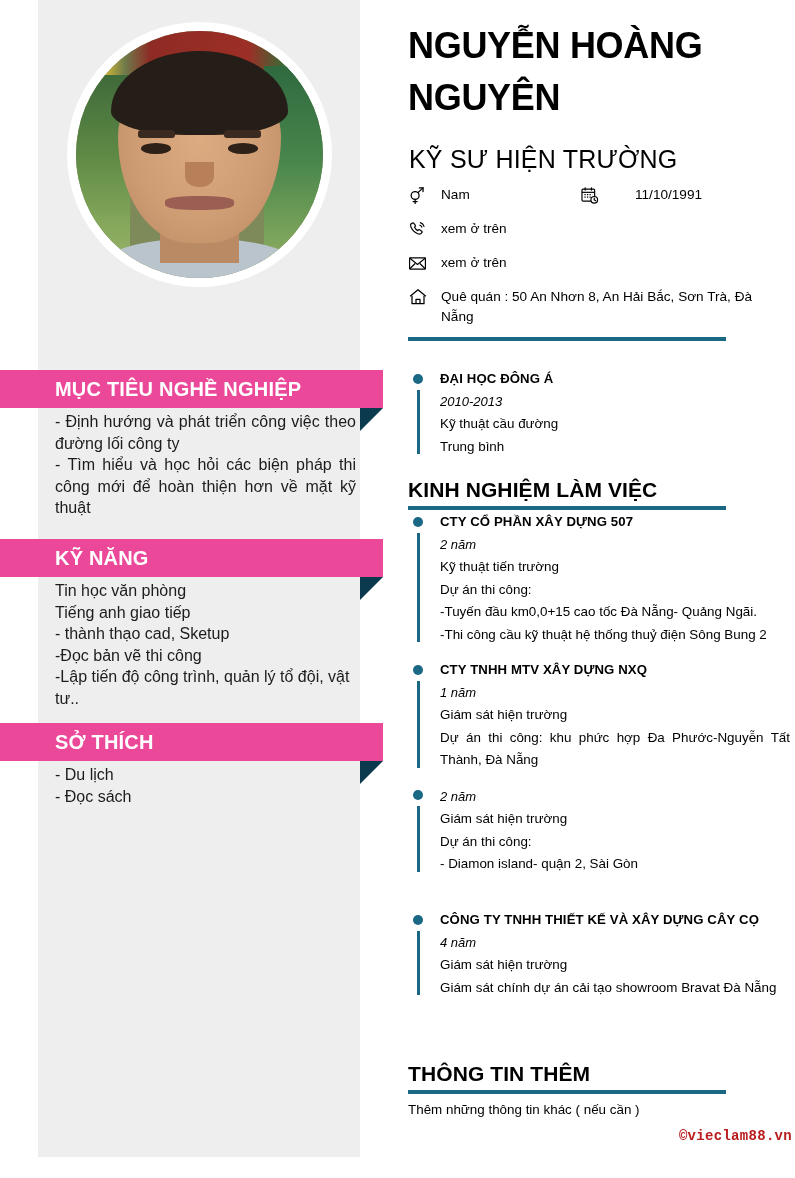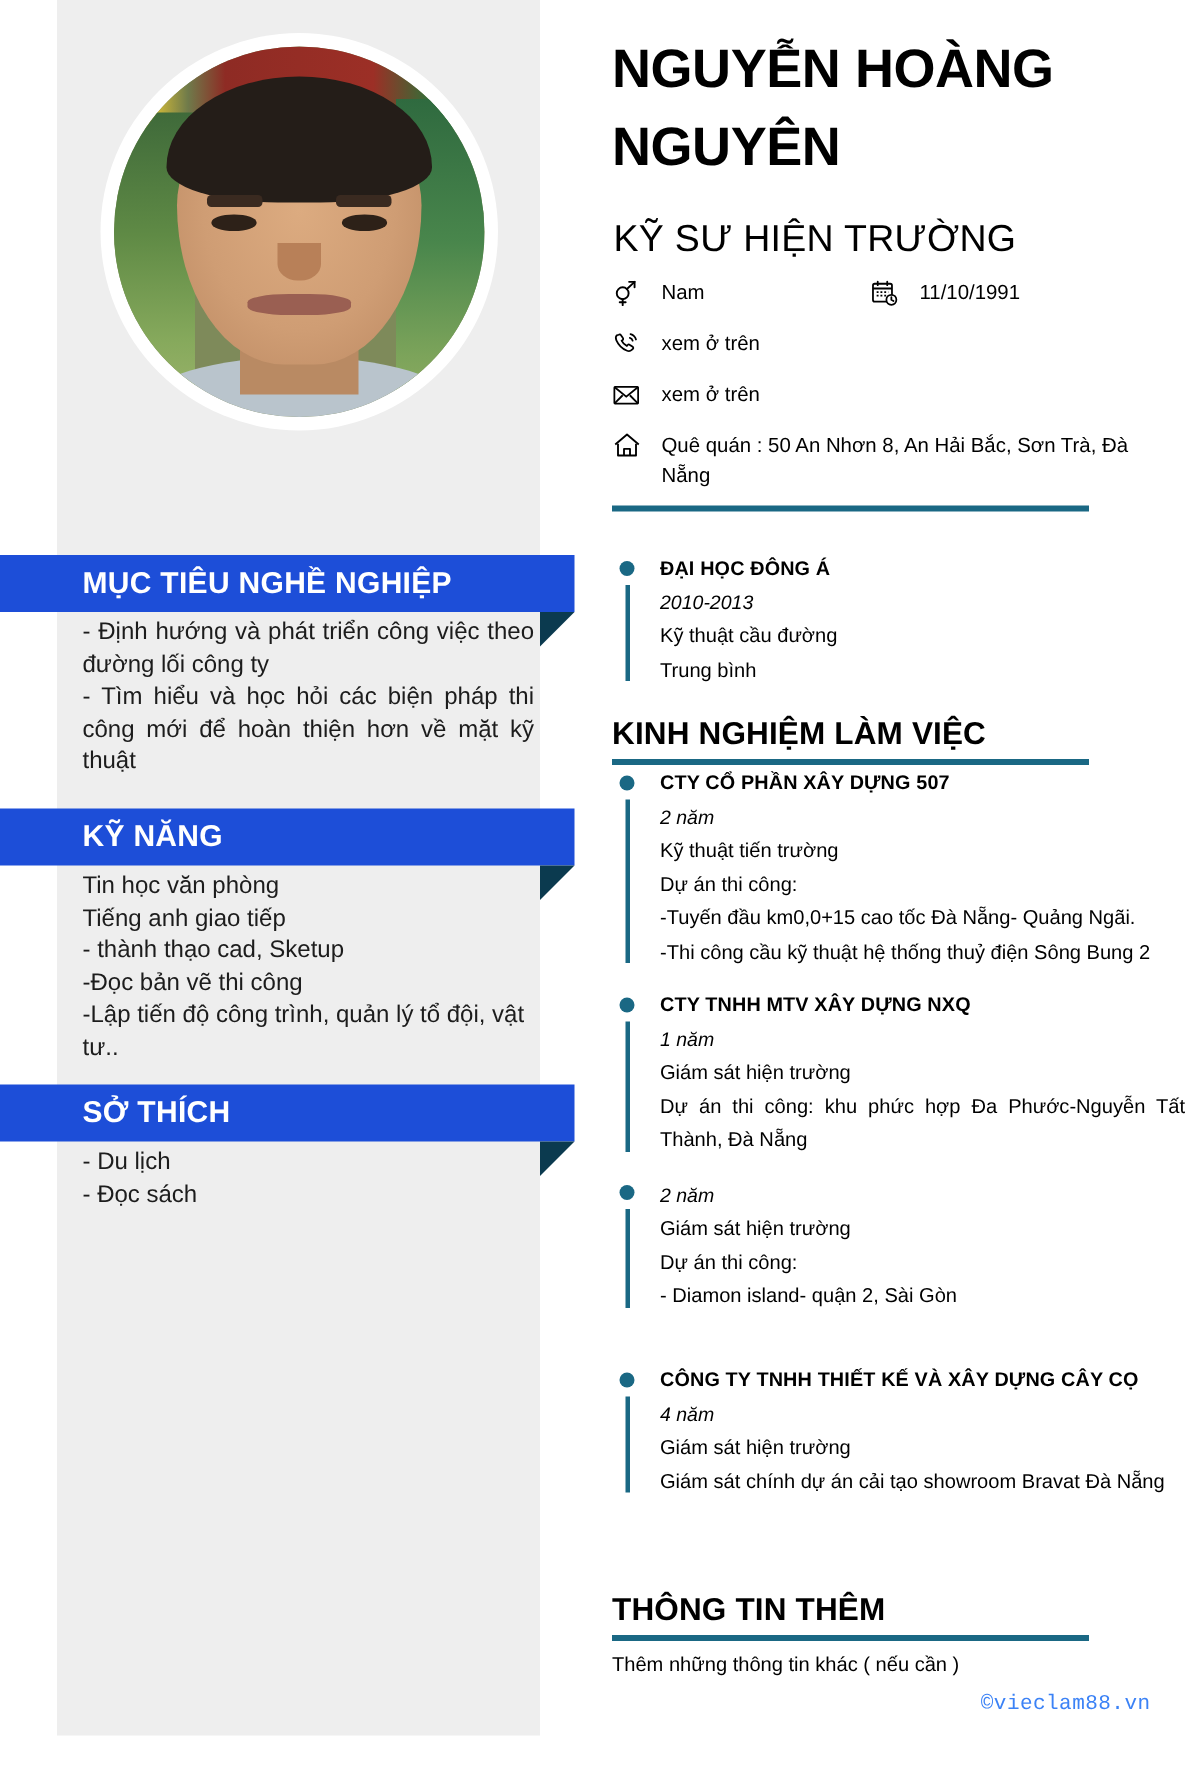--- a/index.html
+++ b/index.html
@@ -208,6 +208,7 @@
     top: 0;
     display: flex;
     align-items: flex-start;
+    gap: 22px;
   }
   .addr-text { width: 325px; }
 

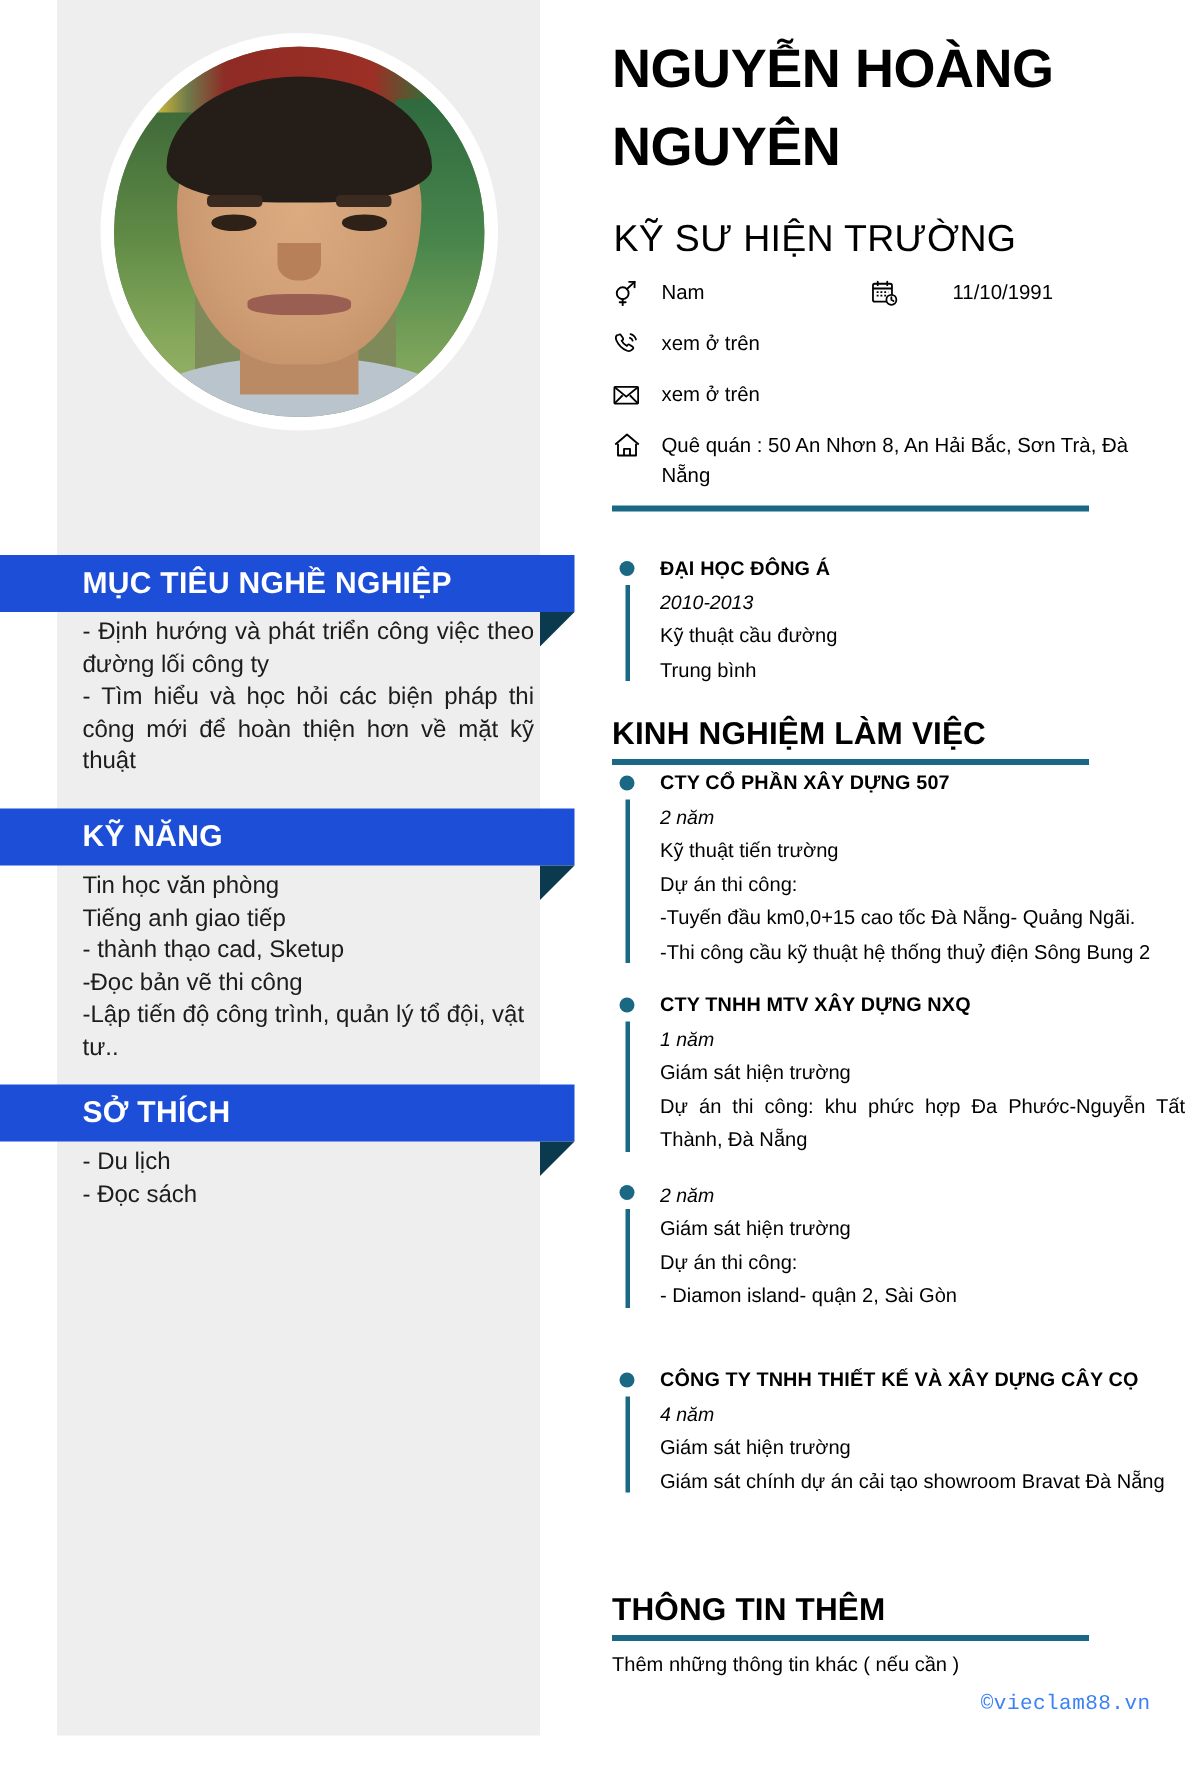--- a/index.html
+++ b/index.html
@@ -116,7 +116,7 @@
     position: relative;
     height: 38px;
     width: 383px;
-    background: #1d4ed8;
+    background: #ec4899;
     display: flex;
     align-items: center;
   }

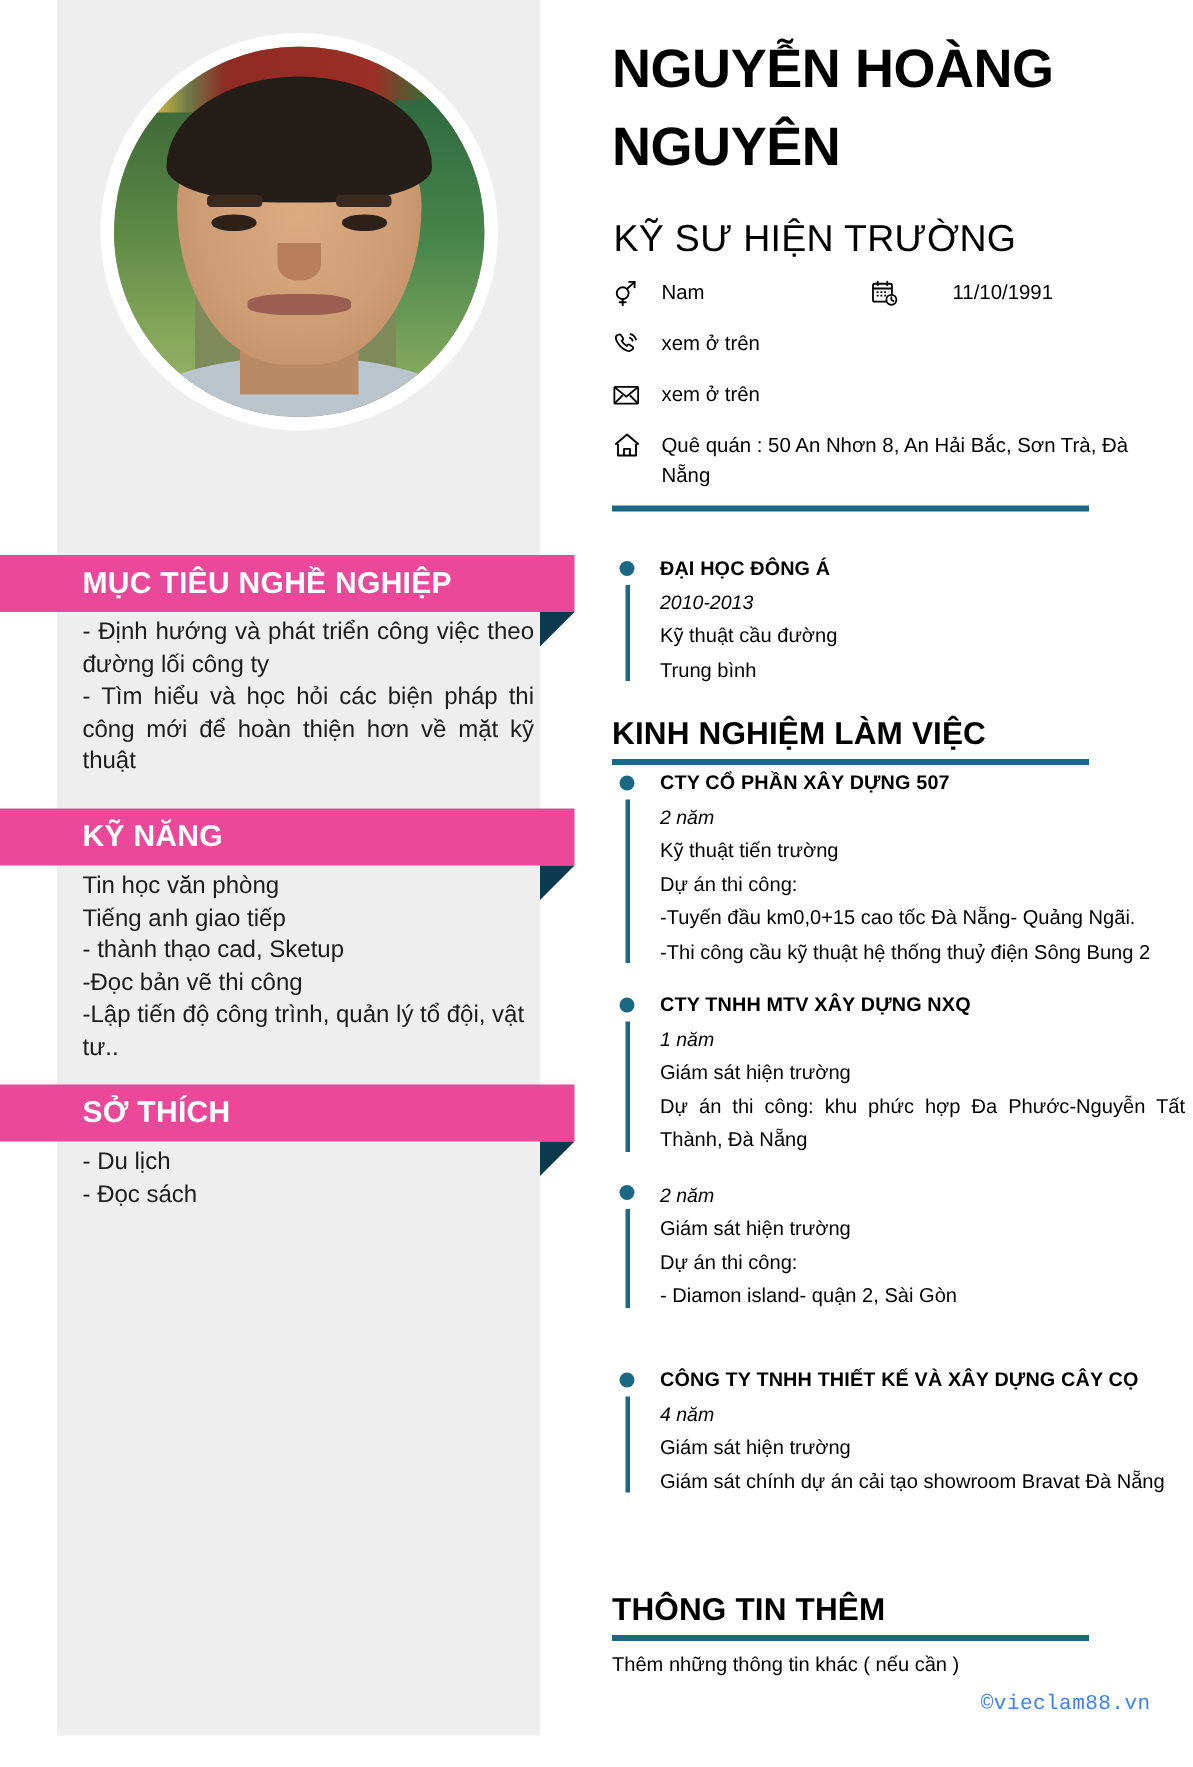--- a/index.html
+++ b/index.html
@@ -283,11 +283,12 @@
   }
   #watermark {
     position: absolute;
-    right: 28px;
+    right: 3px;
     font-family: "Liberation Mono", monospace;
     font-size: 14px;
-    color: #3b82f6;
+    color: #b91c1c;
     letter-spacing: 0.3px;
+    font-weight: bold;
   }
 </style>
 </head>

